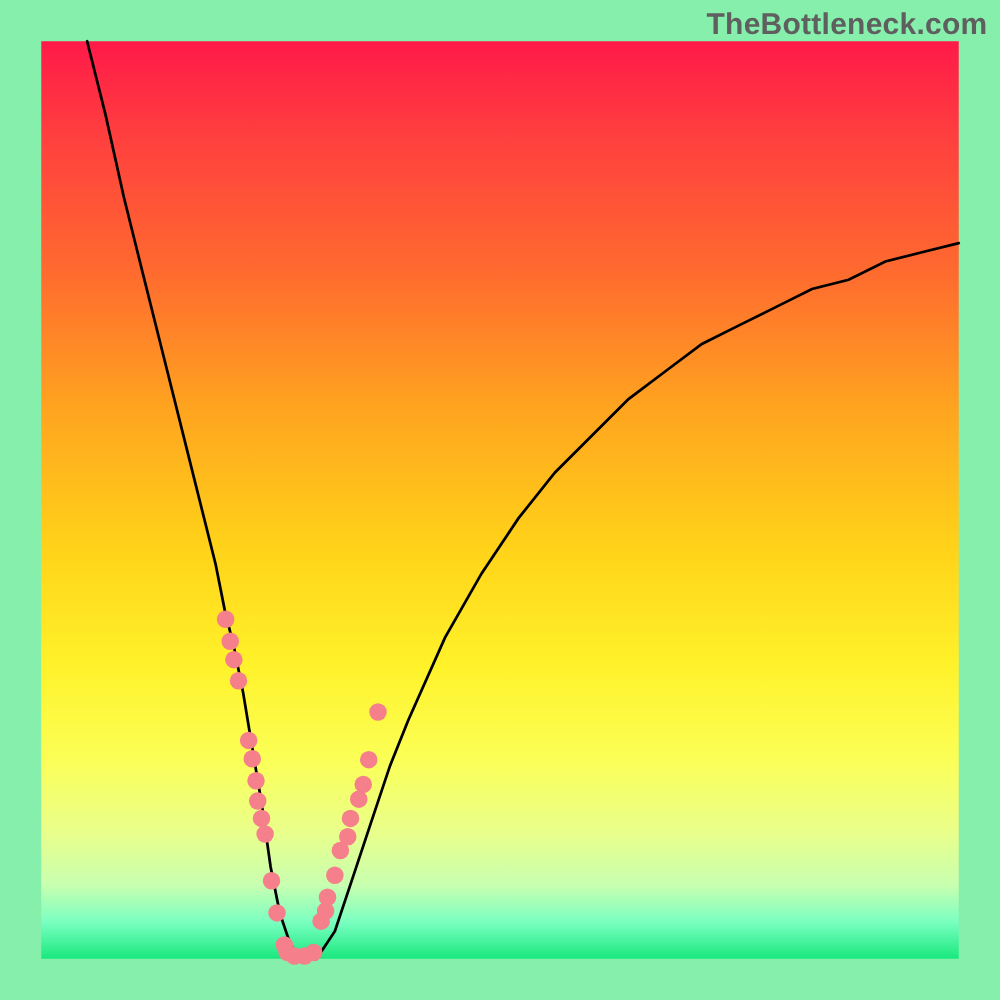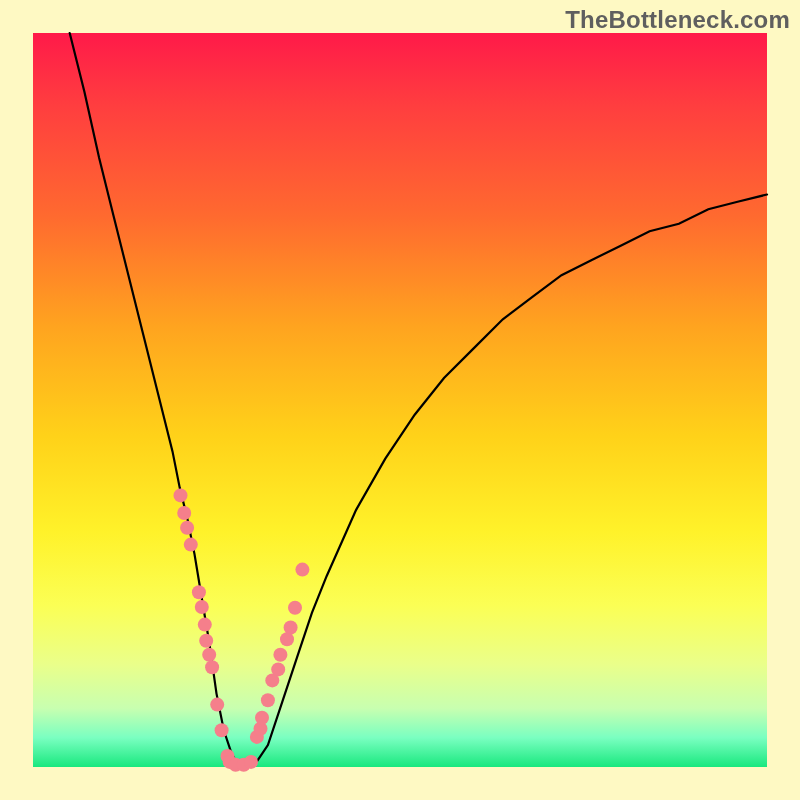--- a/index.html
+++ b/index.html
@@ -16,7 +16,7 @@
     top: 0;
     width: 800px;
     height: 800px;
-    background: #fef9c3;
+    background: #86efac;
   }
   .plot {
     position: absolute;

